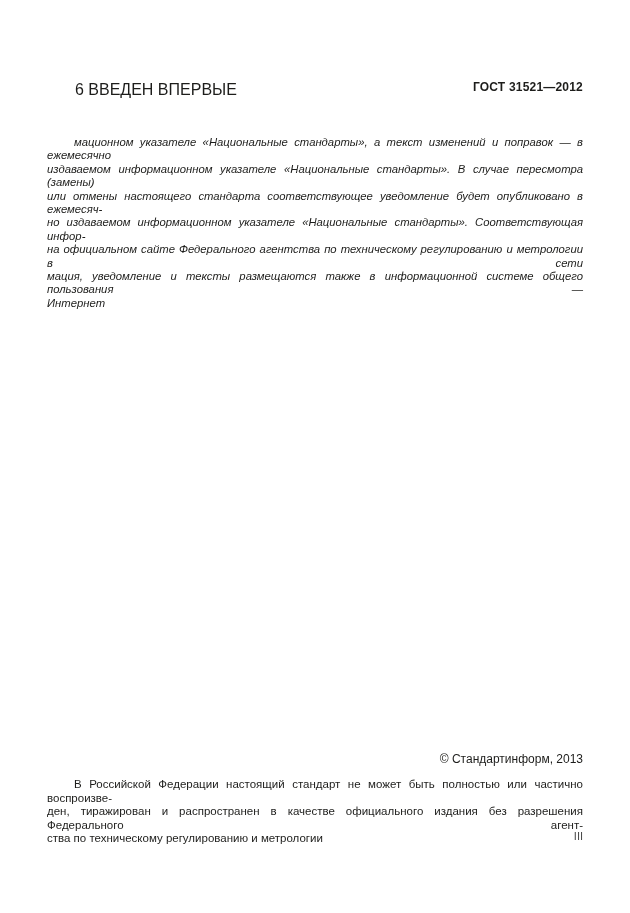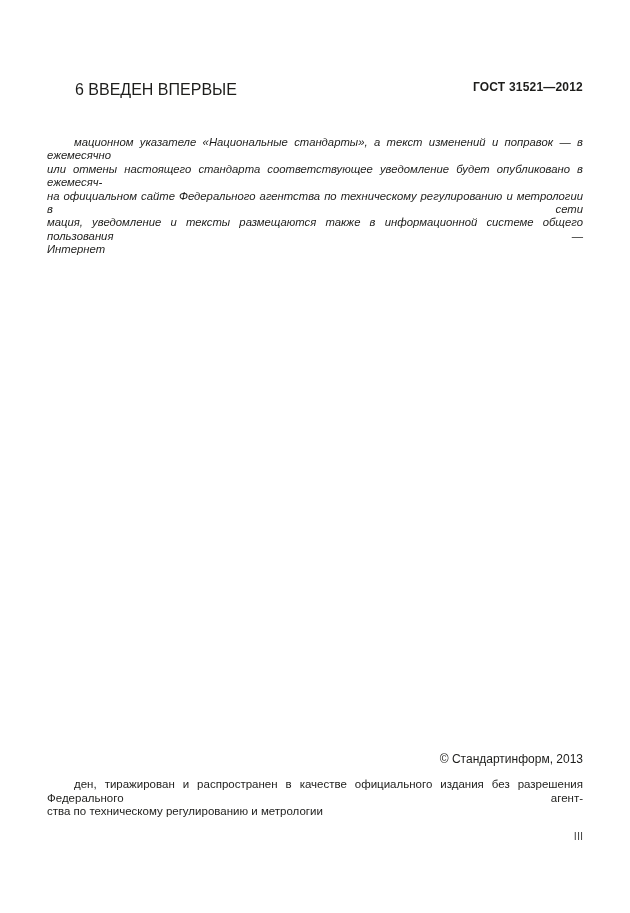--- a/index.html
+++ b/index.html
@@ -87,6 +87,7 @@
 
   <div class="availability jpara">
       <div class="tline">мационном указателе «Национальные стандарты», а текст изменений и поправок — в ежемесячно</div>
+      <div class="tline">издаваемом информационном указателе «Национальные стандарты». В случае пересмотра (замены)</div>
       <div class="tline">или отмены настоящего стандарта соответствующее уведомление будет опубликовано в ежемесяч-</div>
       <div class="tline">на официальном сайте Федерального агентства по техническому регулированию и метрологии в сети</div>
       <div class="tline">мация, уведомление и тексты размещаются также в информационной системе общего пользования —</div>

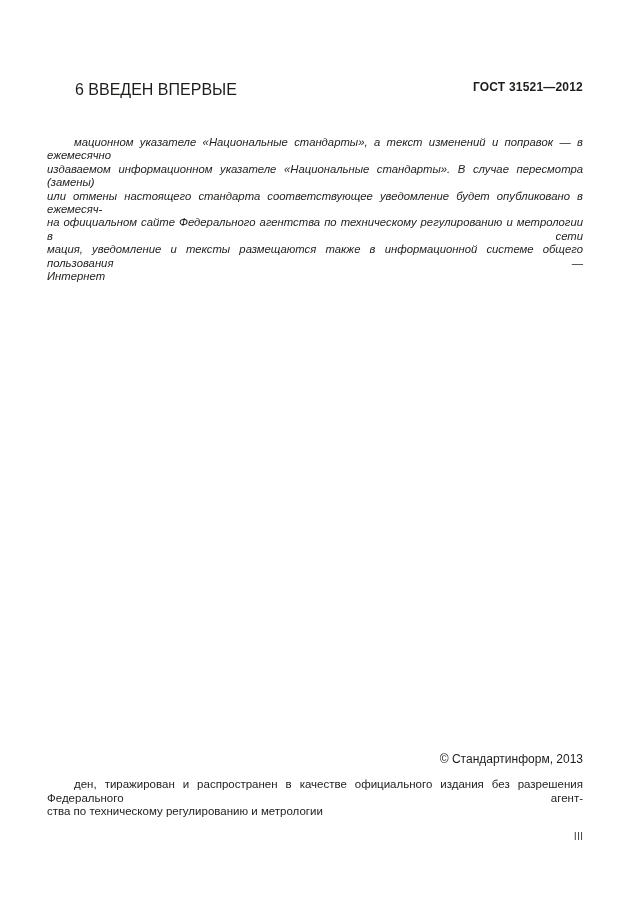--- a/index.html
+++ b/index.html
@@ -89,6 +89,7 @@
       <div class="tline">мационном указателе «Национальные стандарты», а текст изменений и поправок — в ежемесячно</div>
       <div class="tline">издаваемом информационном указателе «Национальные стандарты». В случае пересмотра (замены)</div>
       <div class="tline">или отмены настоящего стандарта соответствующее уведомление будет опубликовано в ежемесяч-</div>
+      <div class="tline">но издаваемом информационном указателе «Национальные стандарты». Соответствующая инфор-</div>
       <div class="tline">на официальном сайте Федерального агентства по техническому регулированию и метрологии в сети</div>
       <div class="tline">мация, уведомление и тексты размещаются также в информационной системе общего пользования —</div>
       <div class="tline">Интернет</div>

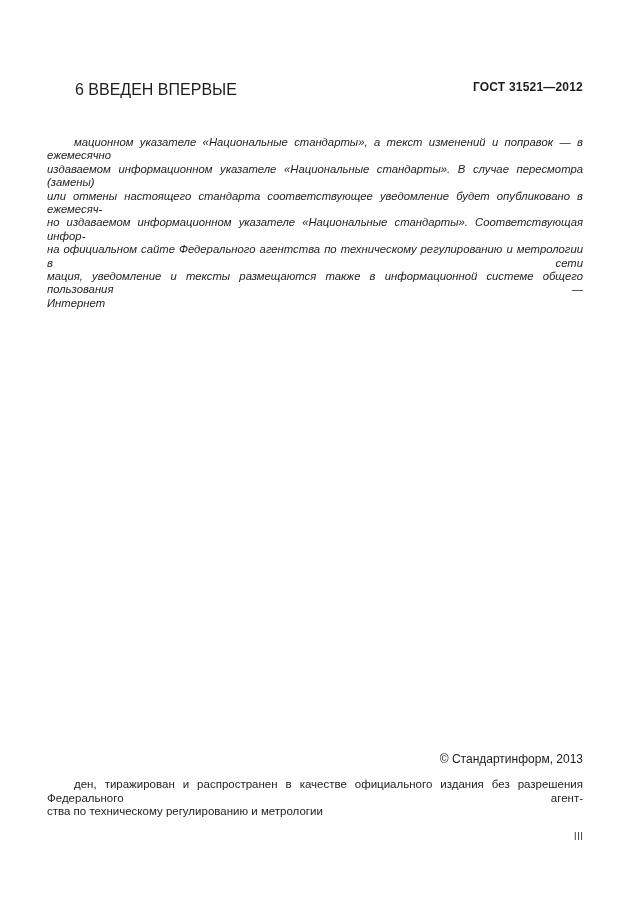--- a/index.html
+++ b/index.html
@@ -98,6 +98,7 @@
   <div class="copyright">© Стандартинформ, 2013</div>
 
   <div class="repro jpara">
+      <div class="tline">В Российской Федерации настоящий стандарт не может быть полностью или частично воспроизве-</div>
       <div class="tline">ден, тиражирован и распространен в качестве официального издания без разрешения Федерального агент-</div>
       <div class="tline">ства по техническому регулированию и метрологии</div>
     </div>

